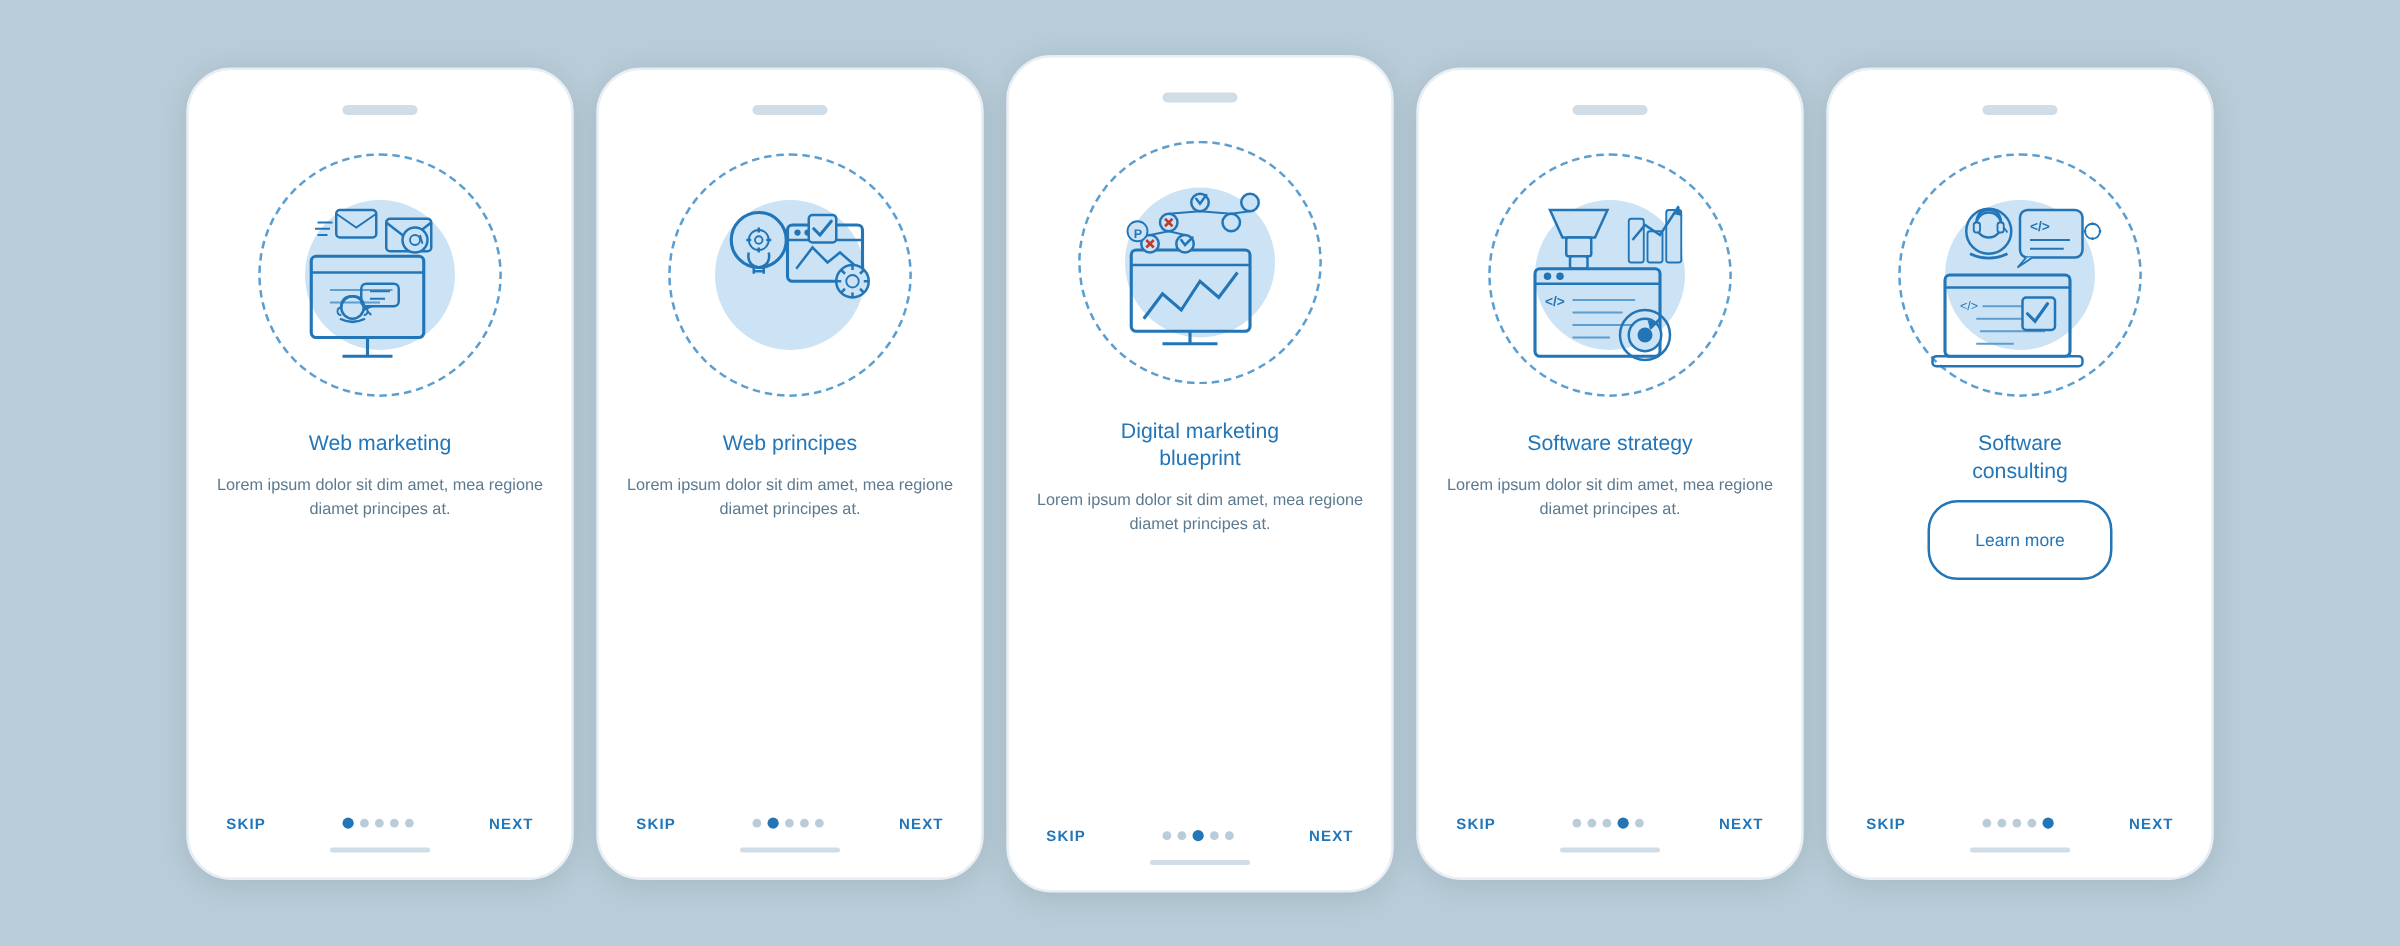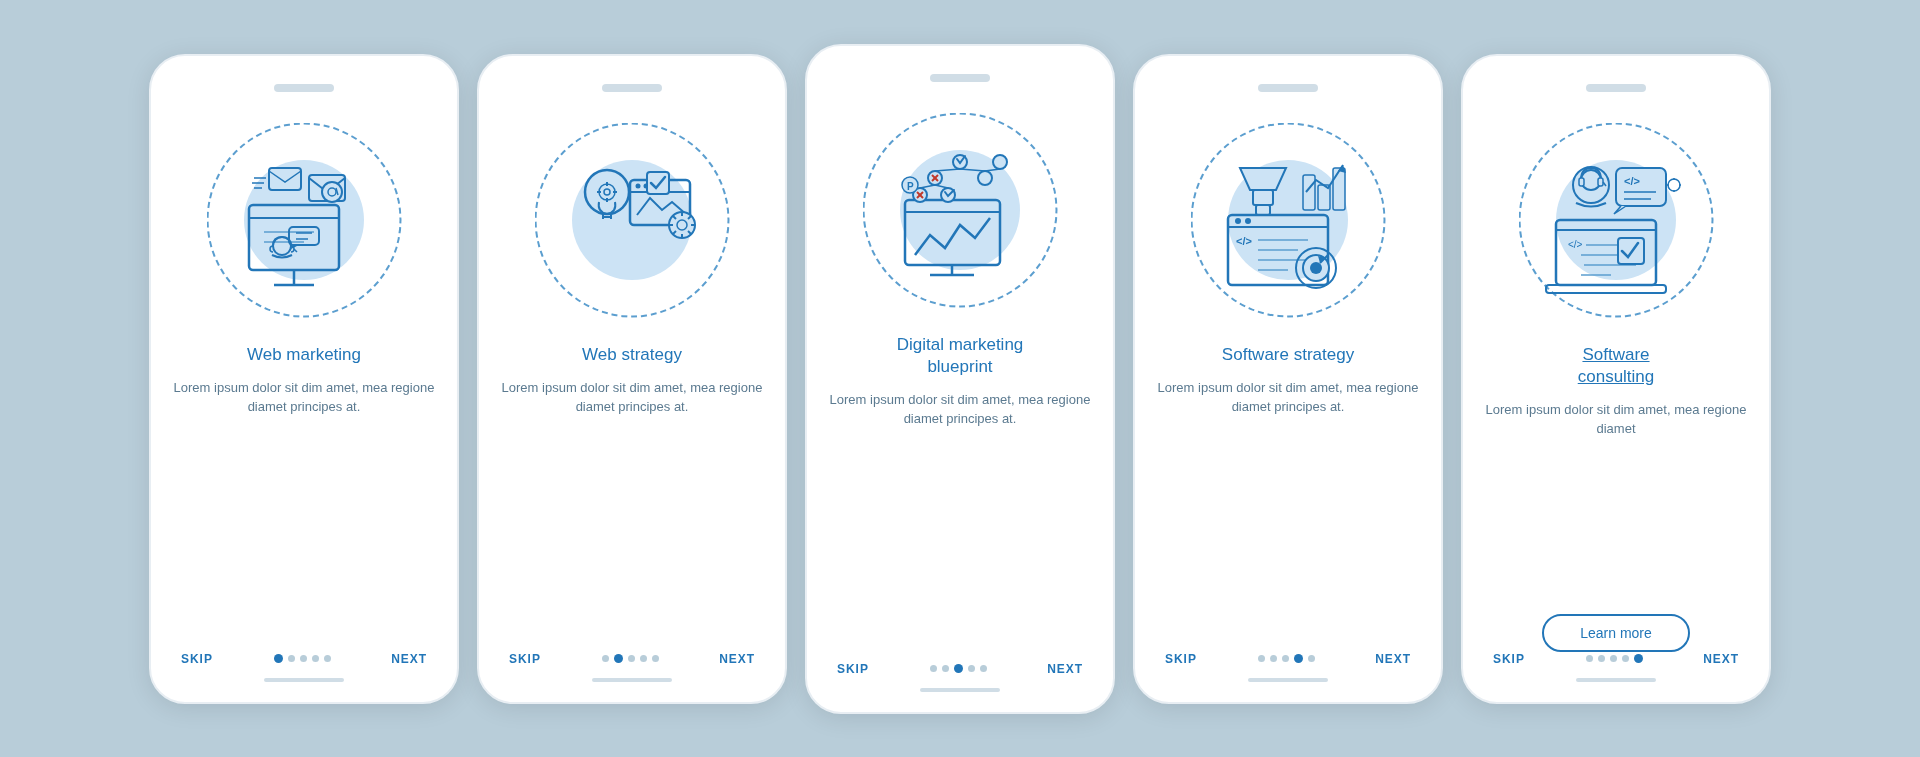--- a/index.html
+++ b/index.html
@@ -258,7 +258,7 @@
         <line x1="134" y1="101" x2="131" y2="104" stroke="#2276b8" stroke-width="2"></line>
       </svg>
     </div>
-    <div class="card-title">Web strategy</div>
+    <div class="card-title">Web principes</div>
     <div class="card-desc">Lorem ipsum dolor sit dim amet, mea regione diamet principes at.</div>
     <div class="card-nav">
       <span class="nav-skip">SKIP</span>

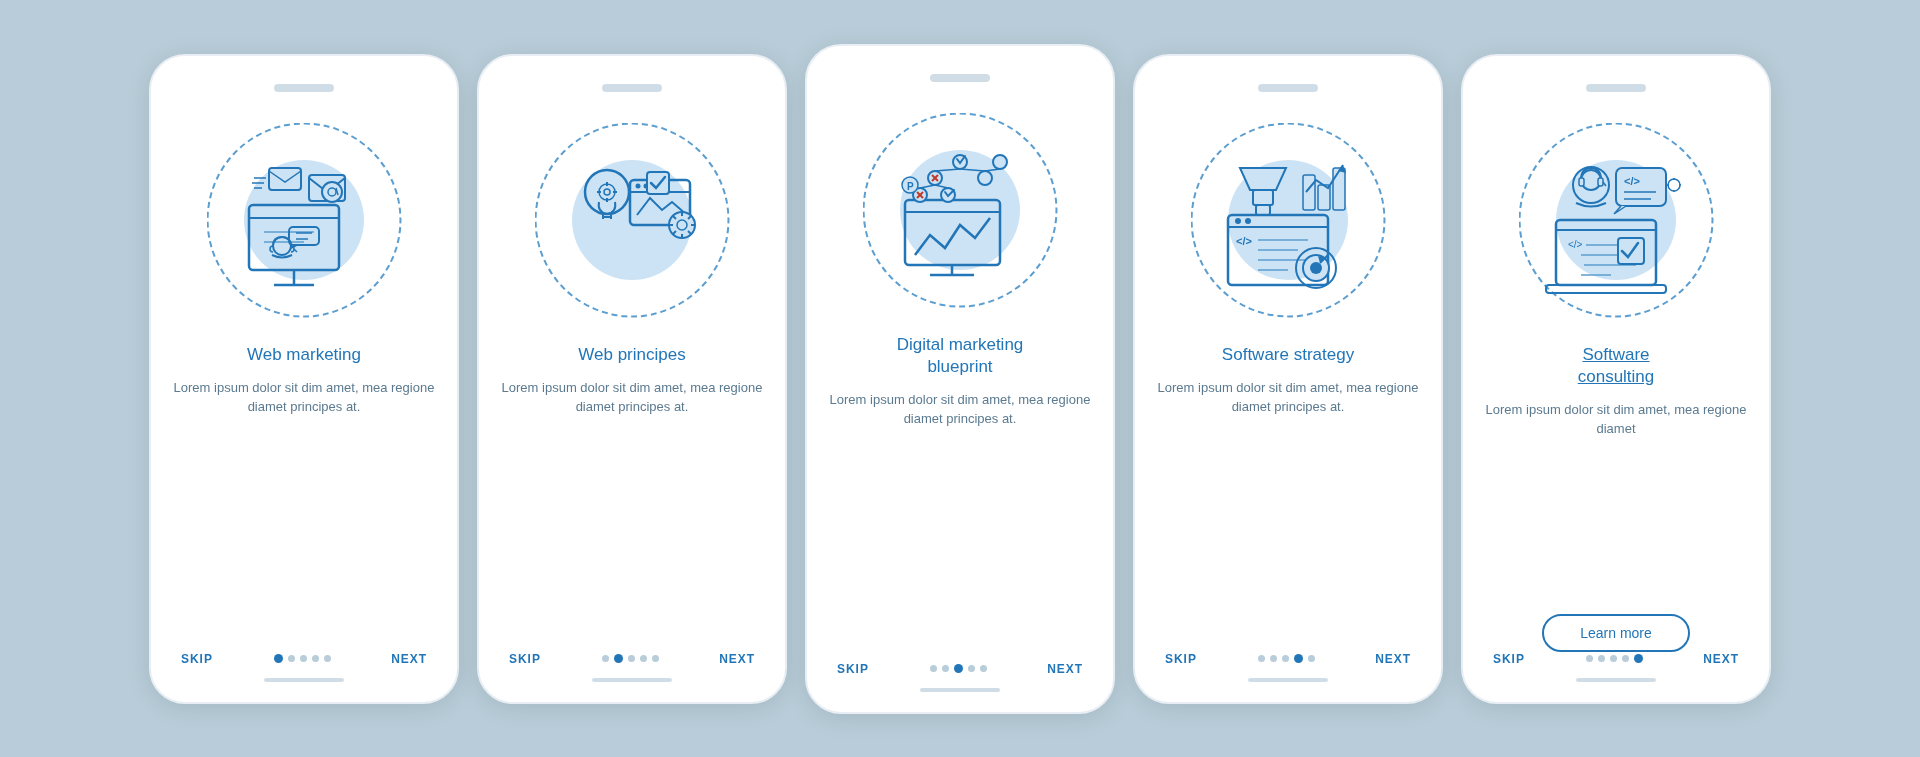--- a/index.html
+++ b/index.html
@@ -430,7 +430,7 @@
         <line x1="153" y1="55" x2="155" y2="55" stroke="#2276b8" stroke-width="1.5"></line>
       </svg>
     </div>
-    <div class="card-title" style="white-space:pre-line;text-decoration:underline;">Software
+    <div class="card-title" style="white-space:pre-line;">Software
 consulting</div>
     <div class="card-desc">Lorem ipsum dolor sit dim amet, mea regione diamet</div>
     <button class="learn-more-btn">Learn more</button>

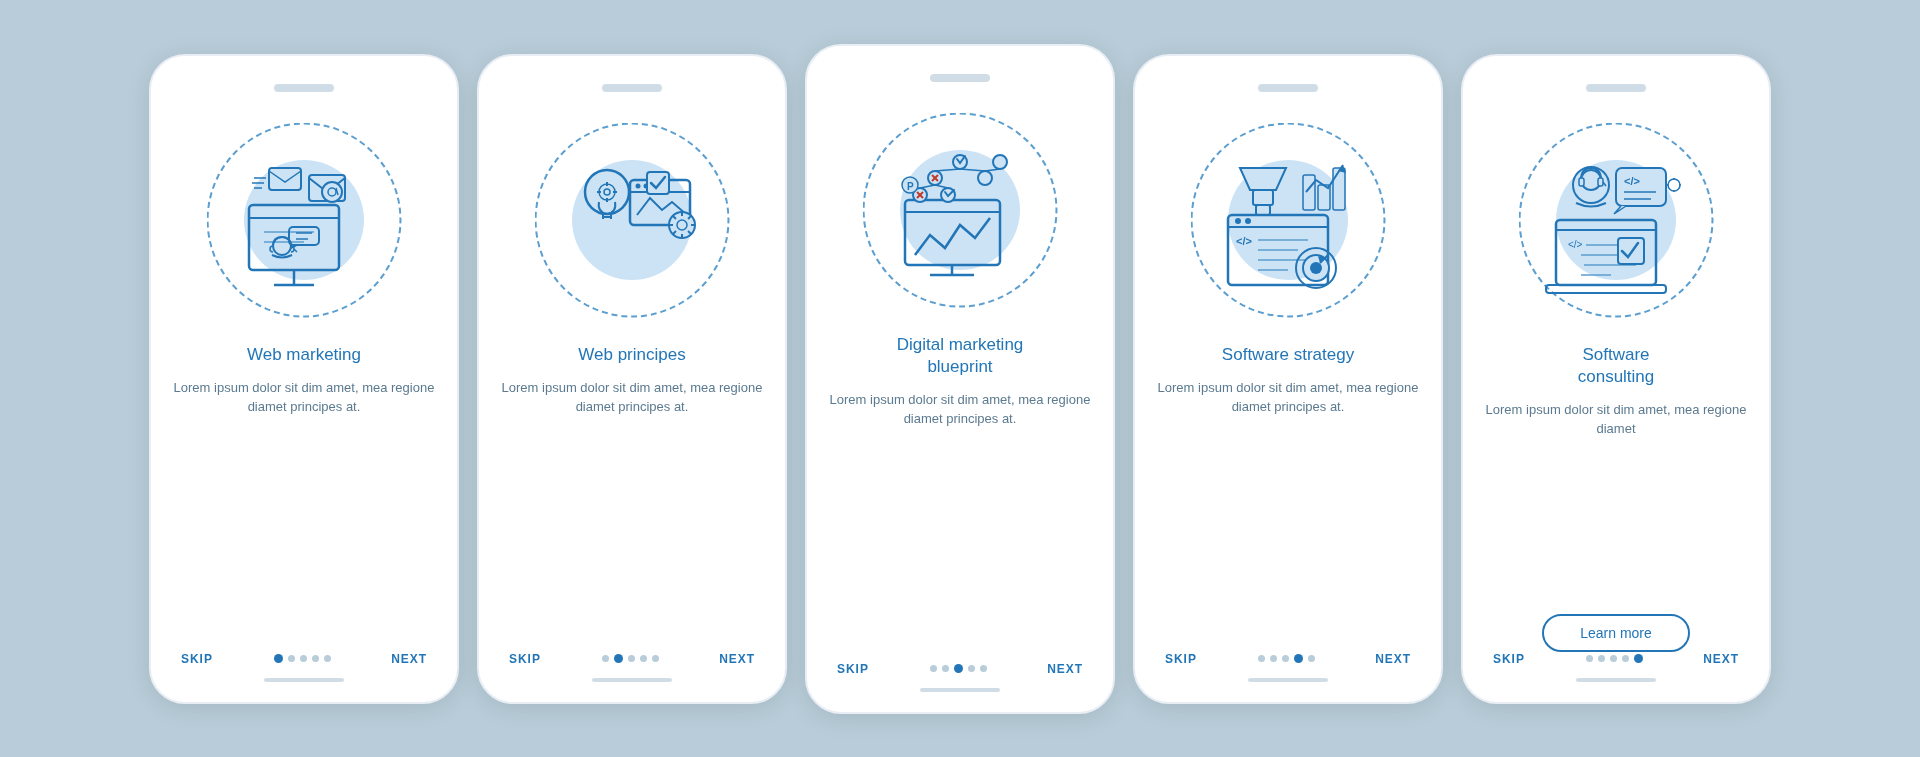--- a/index.html
+++ b/index.html
@@ -432,7 +432,6 @@
     </div>
     <div class="card-title" style="white-space:pre-line;">Software
 consulting</div>
-    <div class="card-desc">Lorem ipsum dolor sit dim amet, mea regione diamet</div>
     <button class="learn-more-btn">Learn more</button>
     <div class="card-nav">
       <span class="nav-skip">SKIP</span>

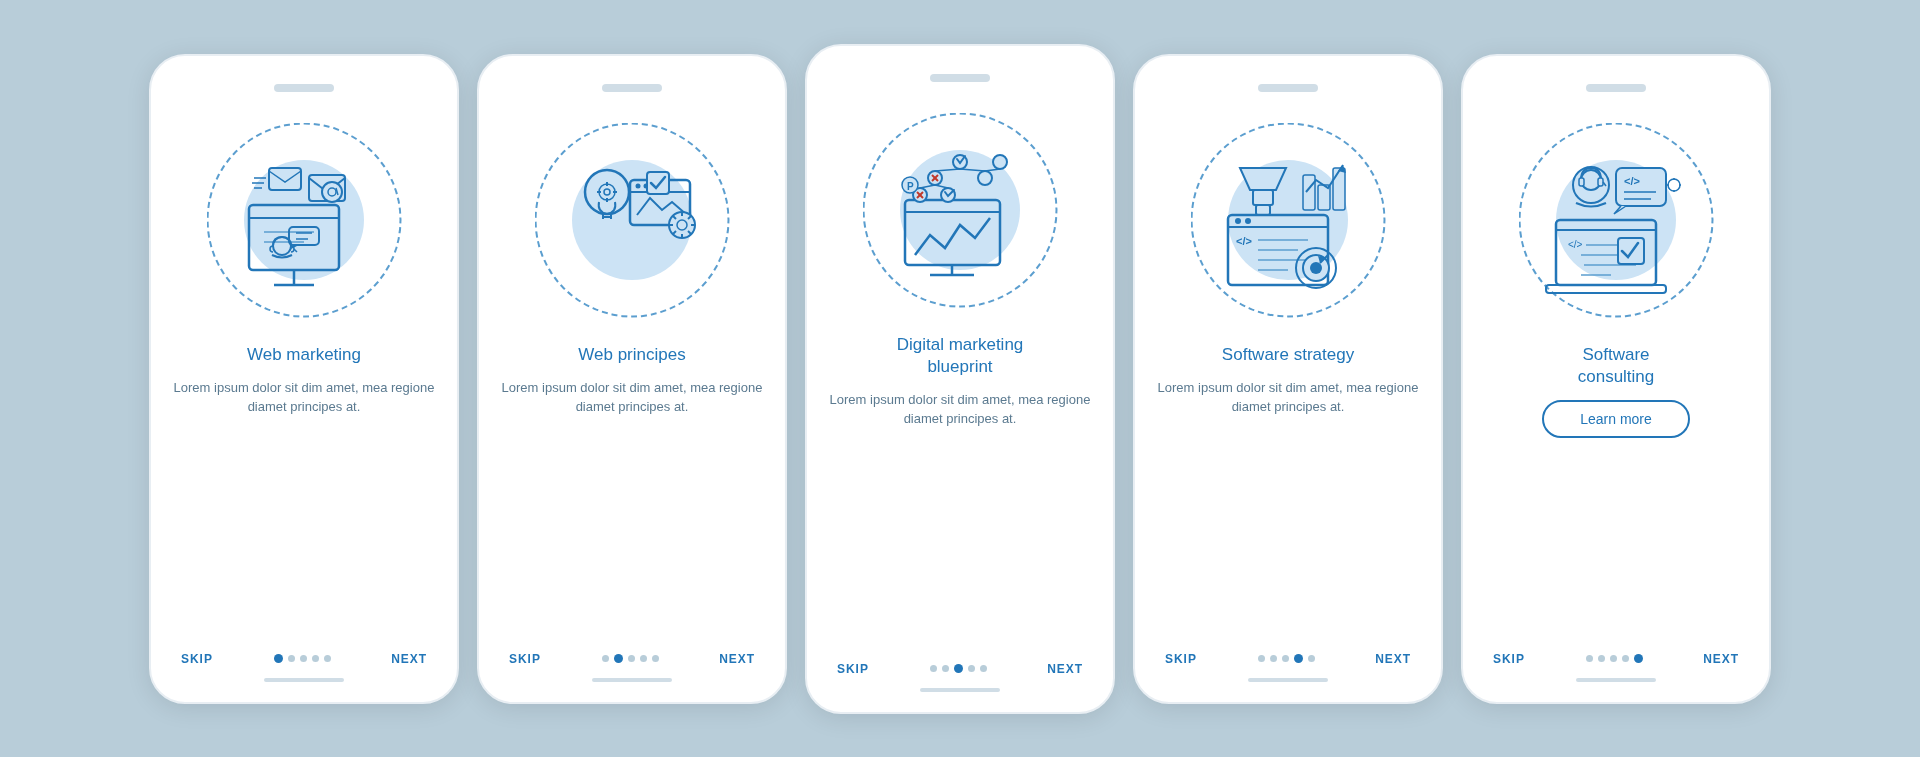--- a/index.html
+++ b/index.html
@@ -106,7 +106,7 @@
       color: #2276b8;
       background: transparent;
       border-radius: 24px;
-      padding: 9px 36px;
+      padding: 22px 36px;
       font-size: 14px;
       font-weight: 500;
       cursor: pointer;

